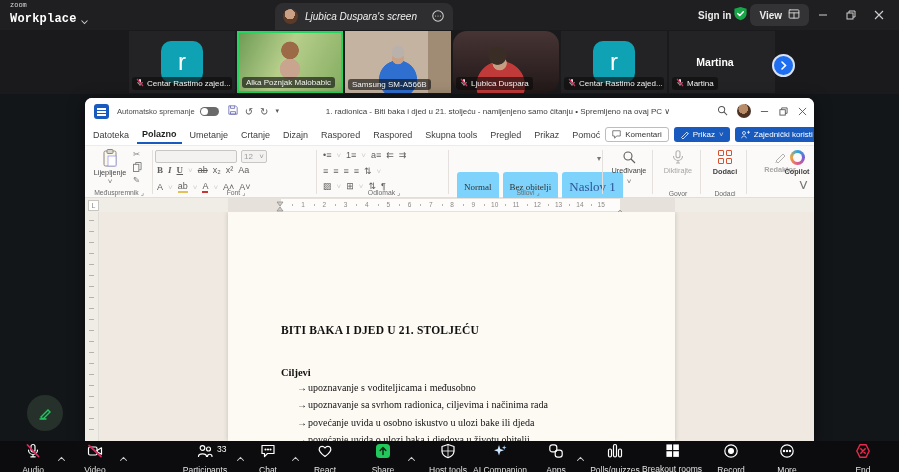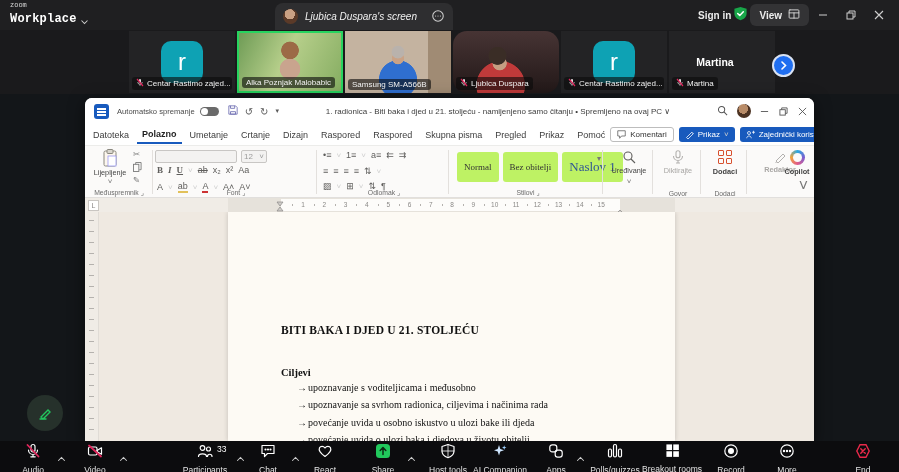--- a/index.html
+++ b/index.html
@@ -275,7 +275,7 @@
         <span class="rtab">Dizajn</span>
         <span class="rtab">Raspored</span>
         <span class="rtab">Raspored</span>
-        <span class="rtab">Skupna pisma</span>
+        <span class="rtab">Skupna tools</span>
         <span class="rtab">Pregled</span>
         <span class="rtab">Prikaz</span>
         <span class="rtab">Pomoć</span>

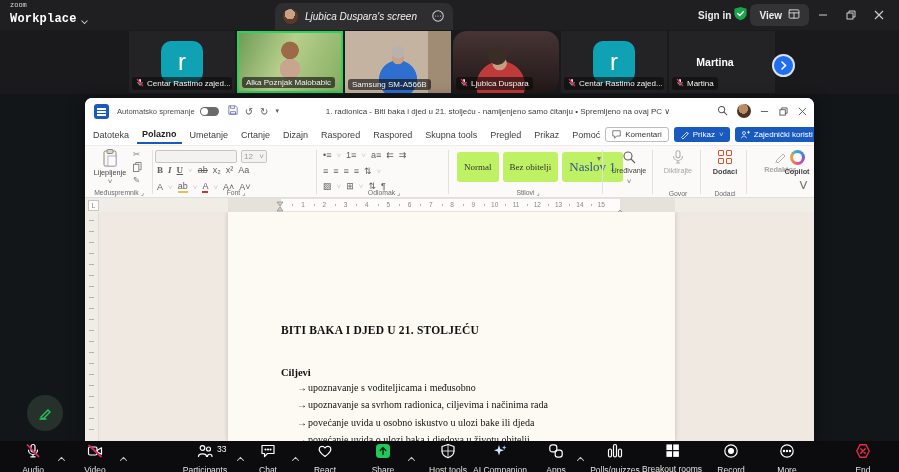--- a/index.html
+++ b/index.html
@@ -76,7 +76,7 @@
   .iconrow b{font-family:"Liberation Serif",serif;}
   .redU{border-bottom:2px solid #c33;}
   .ylH{border-bottom:2px solid #e2c15a;}
-  .style-card{height:30px;border-radius:3px;background:#bef264;display:flex;align-items:center;justify-content:center;font-family:"Liberation Serif",serif;color:#333;padding:0 7px;white-space:nowrap;}
+  .style-card{height:30px;border-radius:3px;background:#7dd3fc;display:flex;align-items:center;justify-content:center;font-family:"Liberation Serif",serif;color:#333;padding:0 7px;white-space:nowrap;margin-top:20px;}
   .style-card.h1{font-size:13px;color:#2f5496;}
   .bigbtn{display:flex;flex-direction:column;align-items:center;font-size:7.3px;color:#444;gap:2px;}
   .dim{color:#a8a6a4;}

